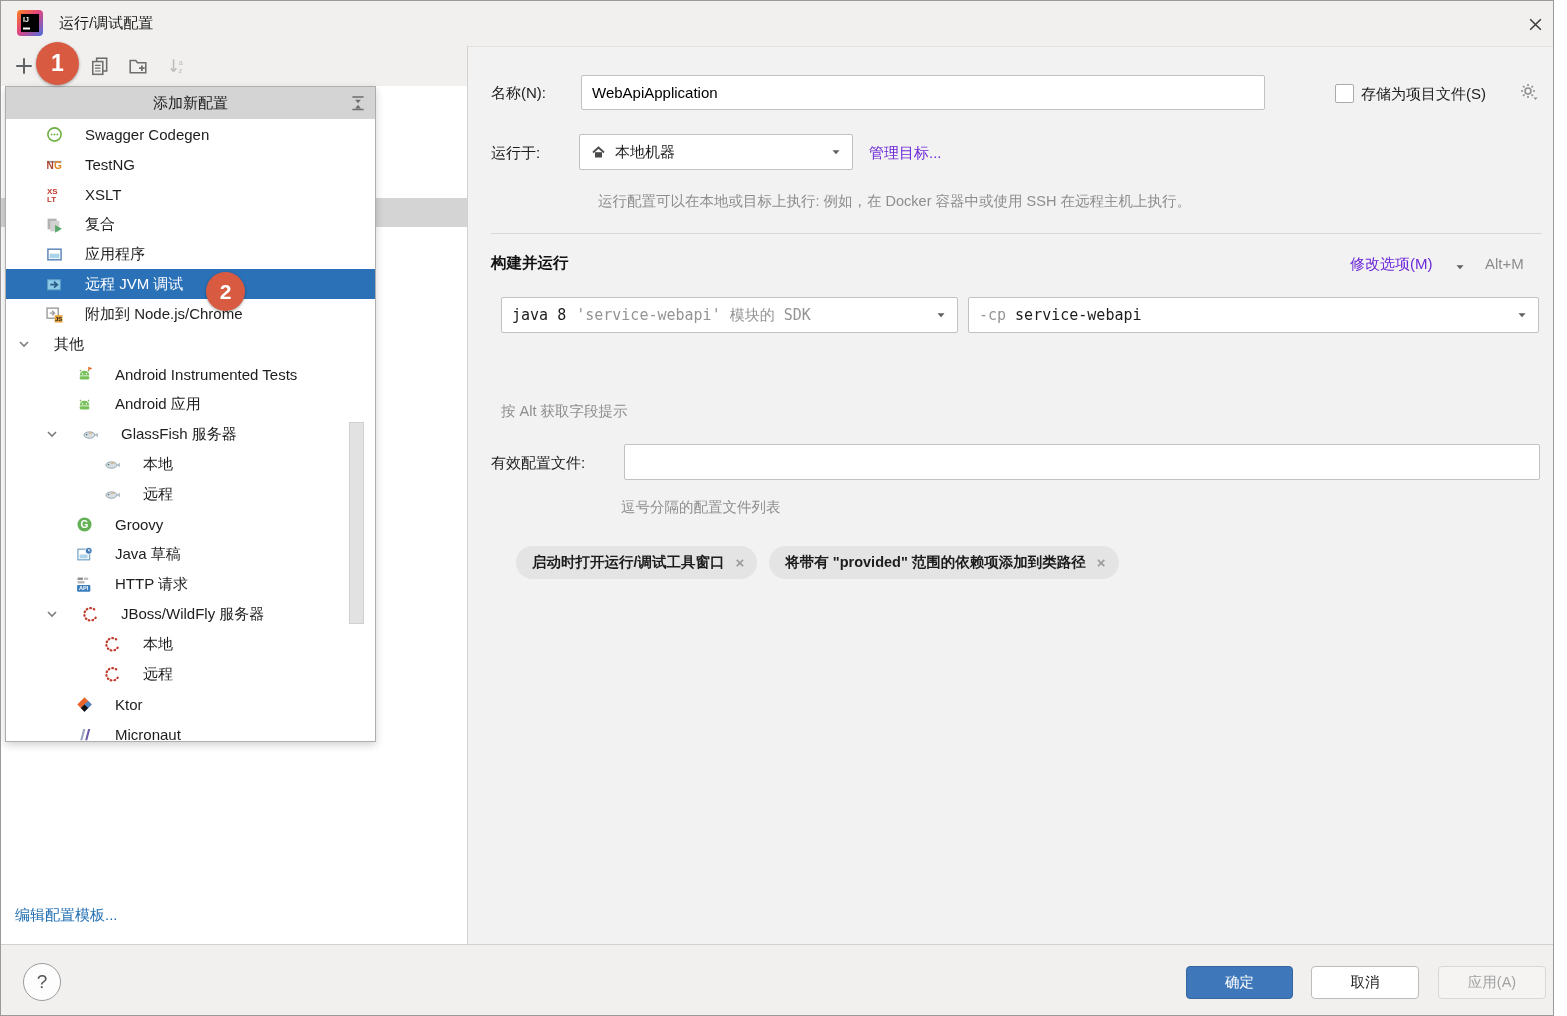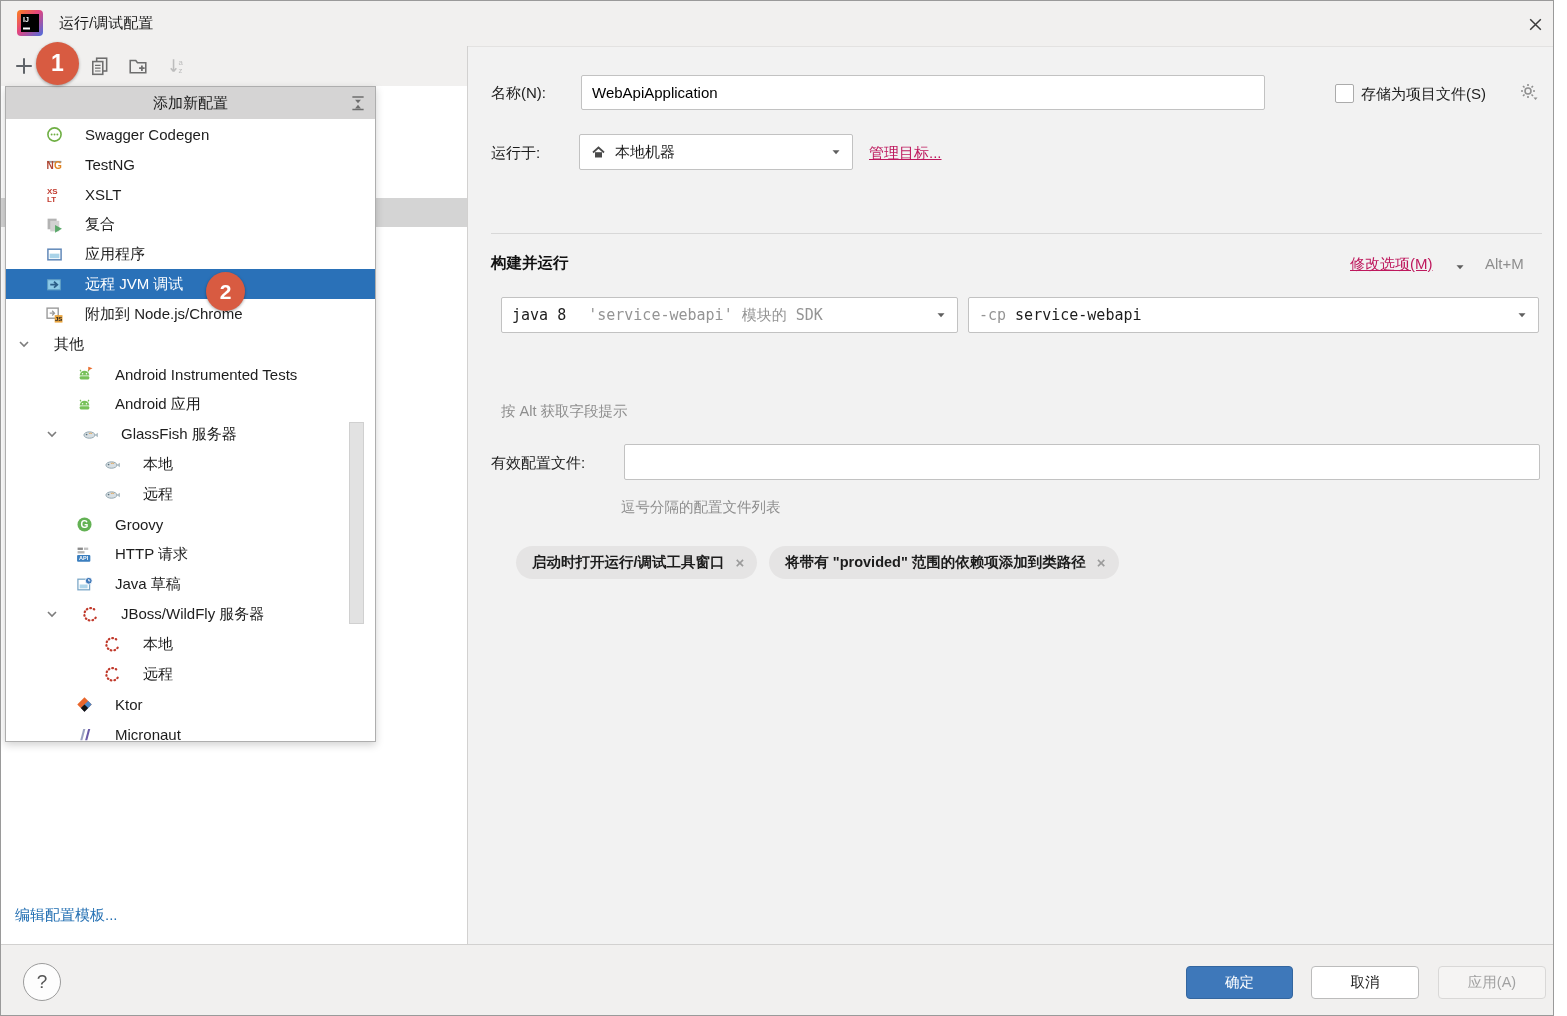--- a/index.html
+++ b/index.html
@@ -51,7 +51,7 @@
   .combo .caret{position:absolute;right:9px;top:50%;margin-top:-7px;width:14px;height:14px;}
   .mono{font-family:"DejaVu Sans Mono","Liberation Mono",monospace;font-size:15px;}
   .gray{color:#949494;}
-  .blue-link{color:#be185d;cursor:pointer;text-decoration:underline;}
+  .blue-link{color:#6d28d9;cursor:pointer;}
   .cbx{position:absolute;left:1334px;top:83px;width:17px;height:17px;background:#fff;
        border:1px solid #ababab;border-radius:2px;}
   .divider{position:absolute;left:490px;top:232px;width:1051px;height:1px;background:#d8d8d8;}

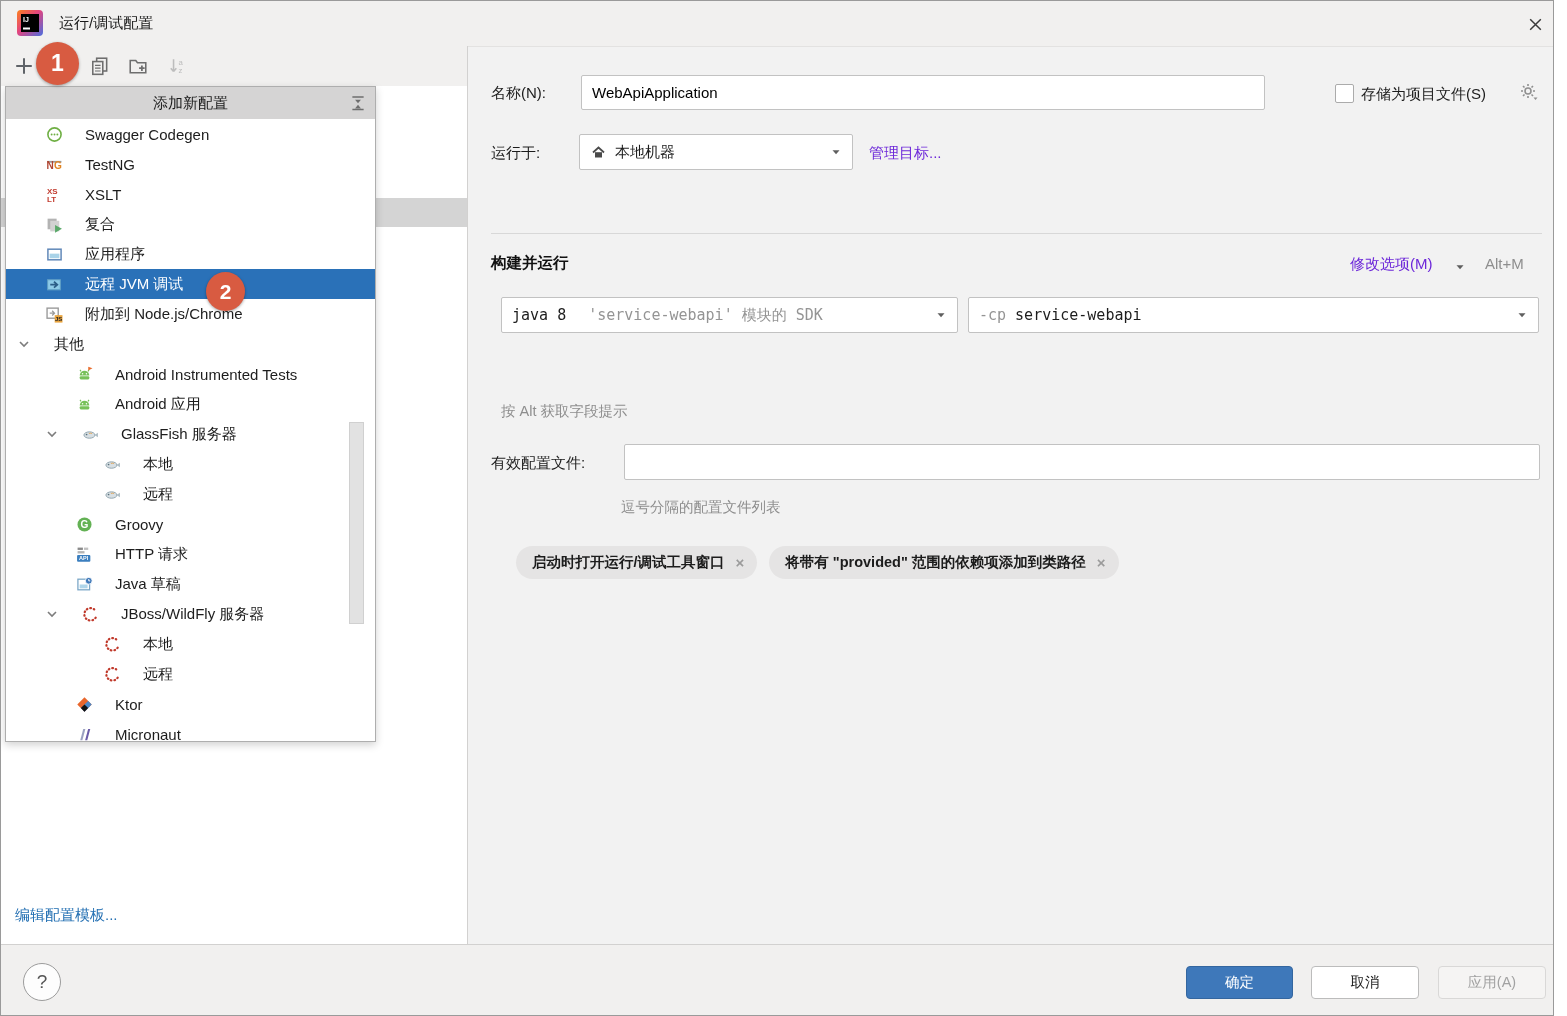--- a/index.html
+++ b/index.html
@@ -401,6 +401,7 @@
         </svg></span>
   </div>
   <span class="f-label blue-link" style="left:868px;top:143px">管理目标...</span>
+  <span class="hint" style="left:597px;top:191px">运行配置可以在本地或目标上执行: 例如，在 Docker 容器中或使用 SSH 在远程主机上执行。</span>
 
   <div class="divider"></div>
   <span class="section-title">构建并运行</span>

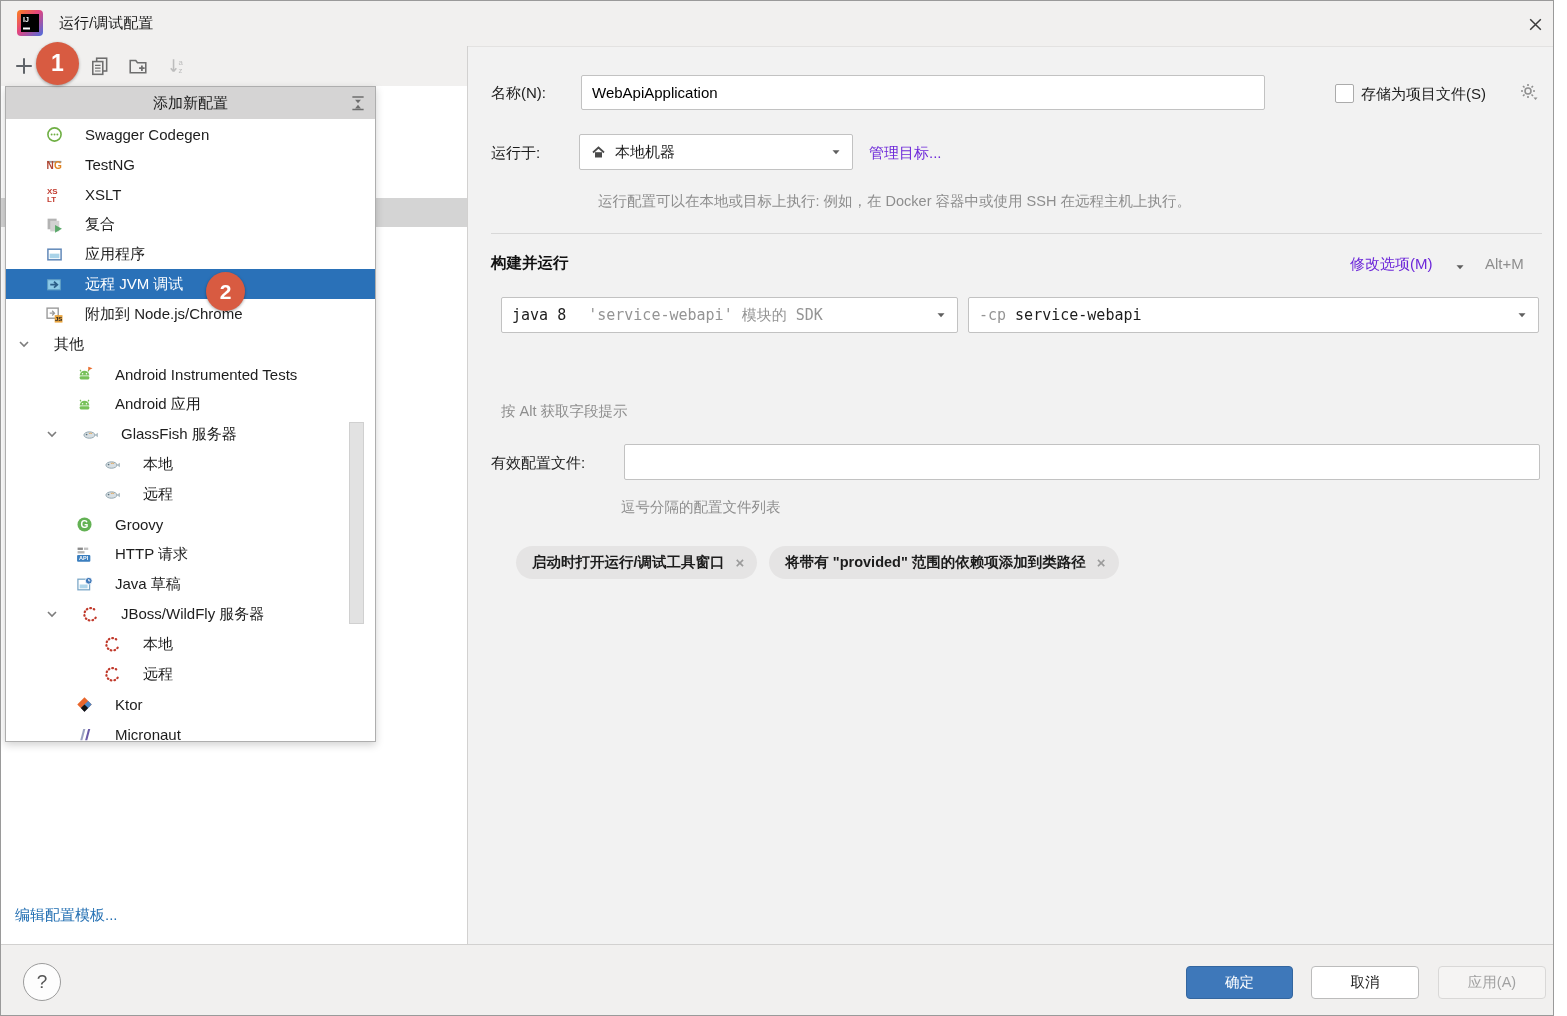--- a/index.html
+++ b/index.html
@@ -413,7 +413,7 @@
 
   <div class="combo mono" style="left:500px;top:296px;width:457px;height:36px">
     <span>java 8</span>
-    <span class="gray" style="margin-left:22px">'service-webapi' 模块的 SDK</span>
+    <span class="gray" style="margin-left:10px">'service-webapi' 模块的 SDK</span>
     <span class="caret"><svg width="14" height="14" viewBox="0 0 16 16">
           <path d="M4 6l4 4.5L12 6z" fill="#5f5f5f"></path>
         </svg></span>

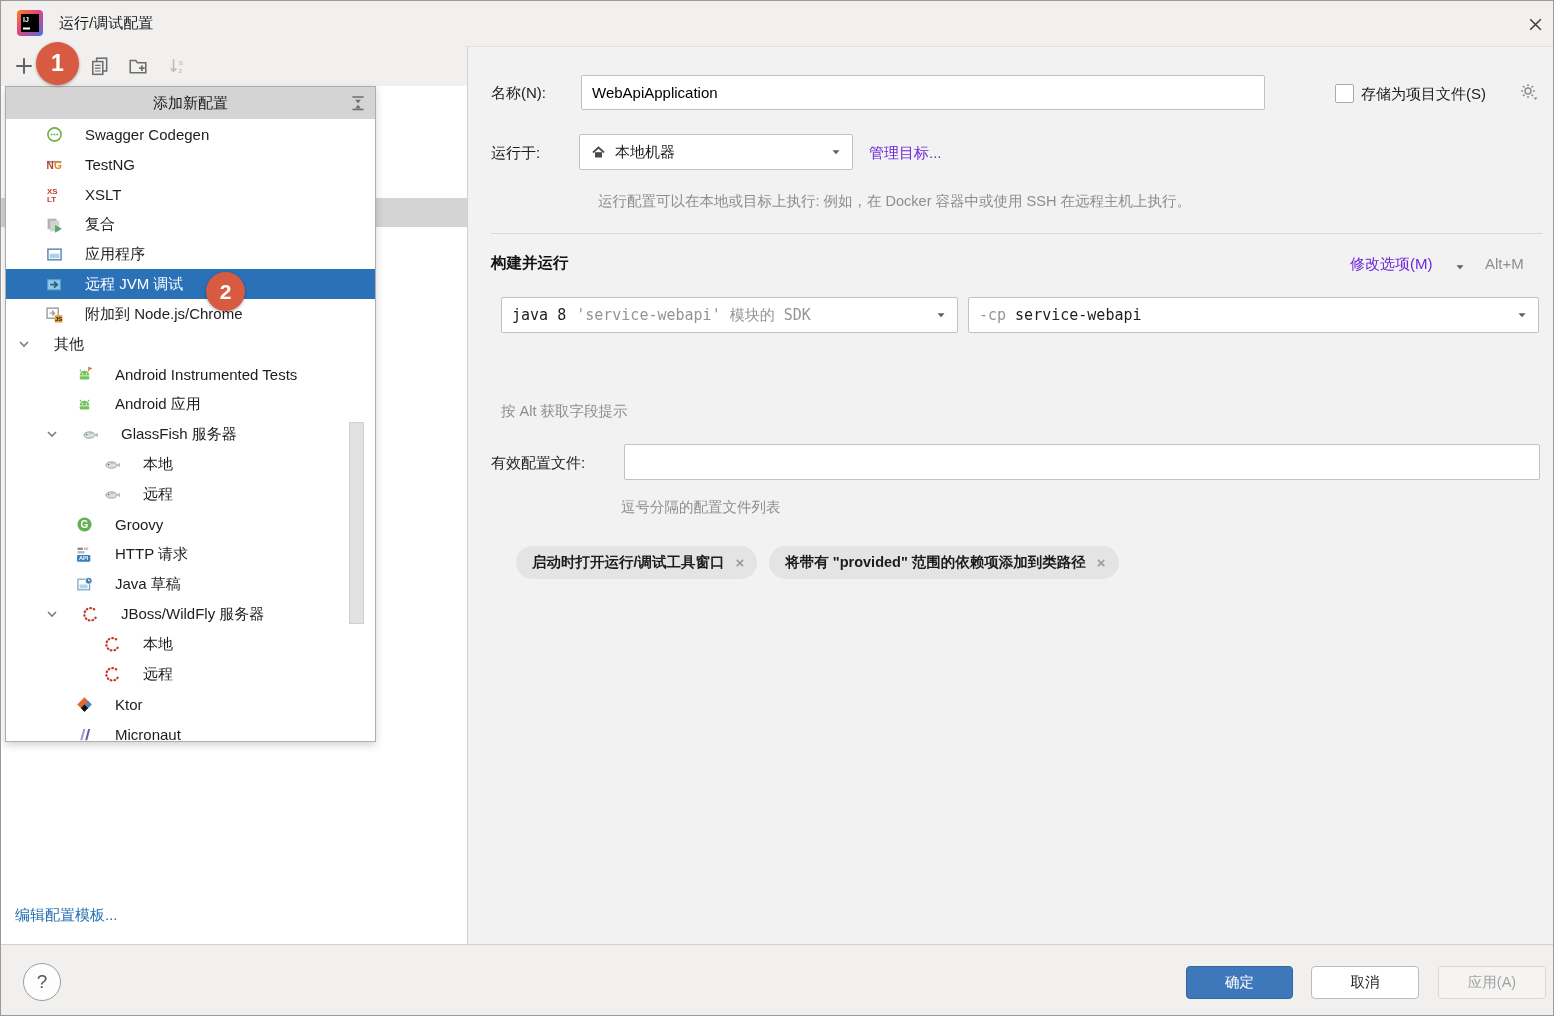--- a/index.html
+++ b/index.html
@@ -298,6 +298,17 @@
         <div class="trow lvl-sub">
           <span class="ticon">
             <svg width="17" height="17" viewBox="0 0 16 16">
+              <rect x="1.8" y="3" width="11" height="10" fill="#fff" stroke="#7aa7c7" stroke-width="1.2"></rect>
+              <rect x="3.4" y="8" width="7.5" height="3.6" fill="#aed5ea"></rect>
+              <circle cx="12" cy="4.5" r="3.2" fill="#3d77b8" stroke="#fff" stroke-width="0.8"></circle>
+              <path d="M12 2.8v1.8h1.4" stroke="#fff" stroke-width="0.9" fill="none"></path>
+            </svg>
+          </span>
+          <span>Java 草稿</span>
+        </div>
+        <div class="trow lvl-sub">
+          <span class="ticon">
+            <svg width="17" height="17" viewBox="0 0 16 16">
               <rect x="1.5" y="1.5" width="5" height="2.2" fill="#8a8a8a"></rect>
               <rect x="7.5" y="1.5" width="4" height="2.2" fill="#c0c0c0"></rect>
               <rect x="1.5" y="4.8" width="6.5" height="2.2" fill="#b5b5b5"></rect>
@@ -306,17 +317,6 @@
             </svg>
           </span>
           <span>HTTP 请求</span>
-        </div>
-        <div class="trow lvl-sub">
-          <span class="ticon">
-            <svg width="17" height="17" viewBox="0 0 16 16">
-              <rect x="1.8" y="3" width="11" height="10" fill="#fff" stroke="#7aa7c7" stroke-width="1.2"></rect>
-              <rect x="3.4" y="8" width="7.5" height="3.6" fill="#aed5ea"></rect>
-              <circle cx="12" cy="4.5" r="3.2" fill="#3d77b8" stroke="#fff" stroke-width="0.8"></circle>
-              <path d="M12 2.8v1.8h1.4" stroke="#fff" stroke-width="0.9" fill="none"></path>
-            </svg>
-          </span>
-          <span>Java 草稿</span>
         </div>
         <div class="trow lvl-subgroup">
           <span class="chev">

